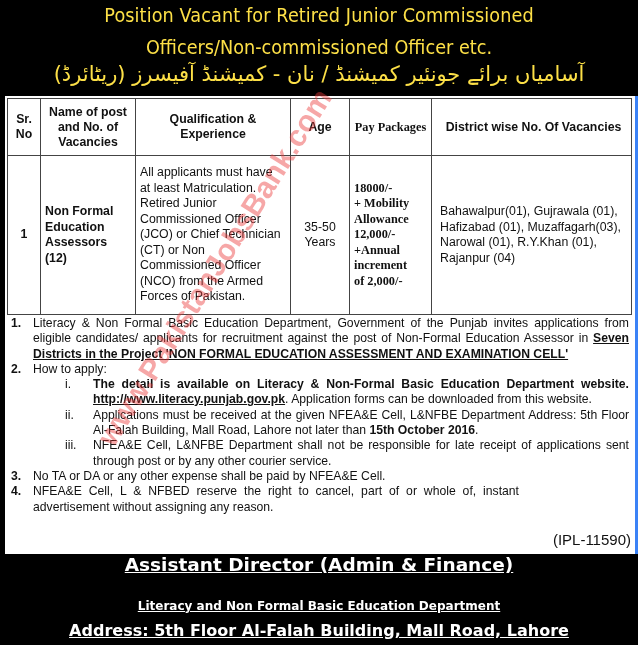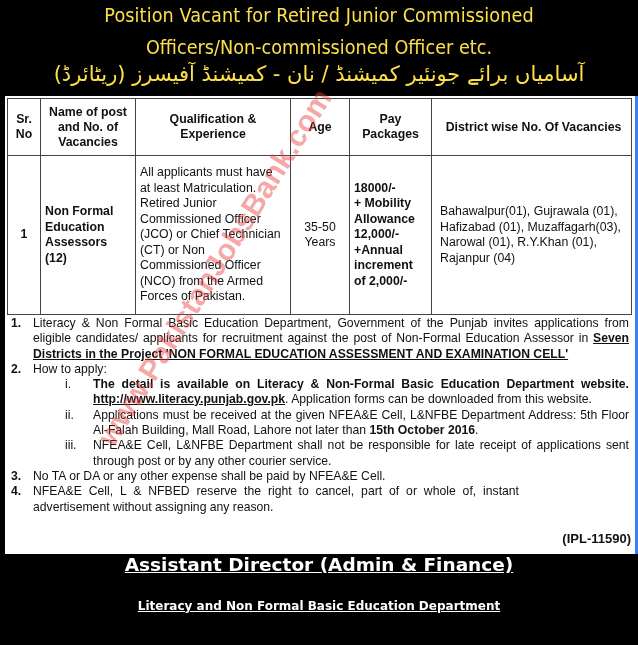--- a/index.html
+++ b/index.html
@@ -32,7 +32,7 @@
     .c-name { width: 86px; font-weight: bold; text-align: left; }
     .c-qual { width: 146px; text-align: justify; text-align-last: left; }
     .c-age { width: 50px; text-align: center; }
-    .c-pay { width: 73px; font-weight: bold; }
+    .c-pay { width: 73px; font-weight: bold; font-family: Liberation Serif, serif; }
     .c-dist { text-align: left; padding-left: 8px !important; }
     .qual-line { display: block; }
     .just { display: flex; justify-content: space-between; }

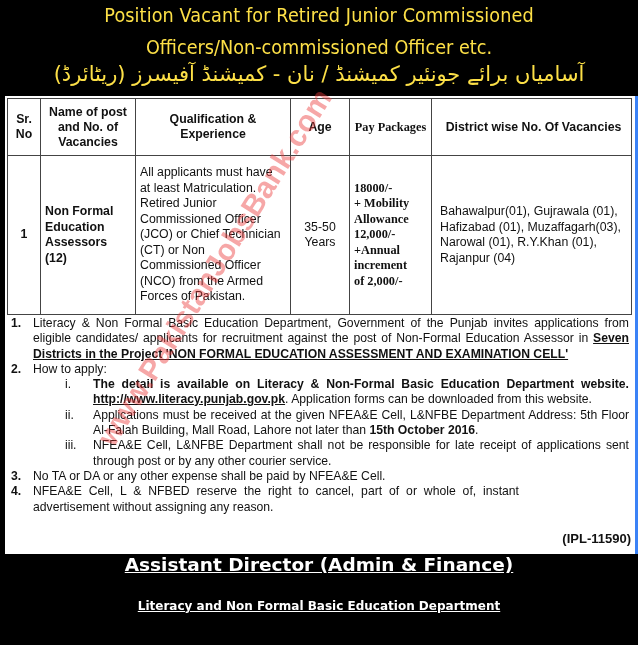--- a/index.html
+++ b/index.html
@@ -44,7 +44,7 @@
     .b { font-weight: bold; }
     .u { text-decoration: underline; }
     .jl { text-align: justify; }
-    .ipl { position: absolute; right: 4px; top: 435px; font-size: 13px; font-weight: bold; }
+    .ipl { position: absolute; right: 4px; top: 435px; font-size: 15px; font-weight: normal; }
     .footer {
       position: absolute; left: 0; top: 554px; width: 638px; height: 91px;
       background: #000; color: #fff; text-align: center; font-weight: bold;

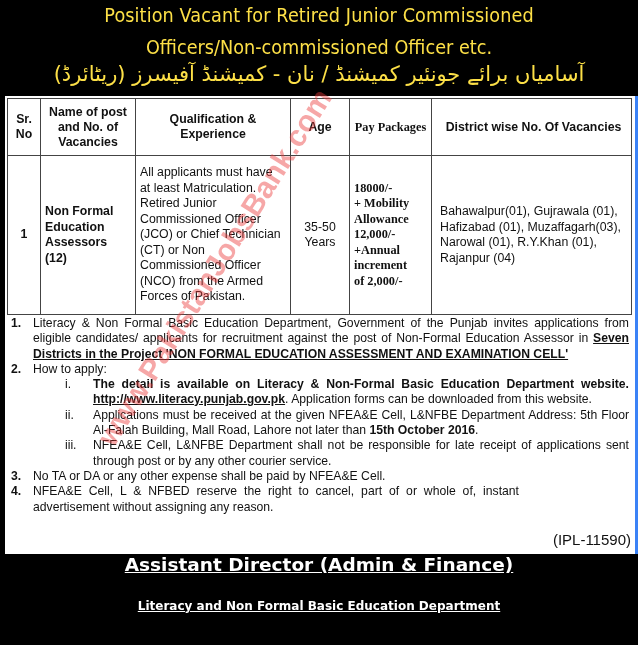--- a/index.html
+++ b/index.html
@@ -153,6 +153,7 @@
 <div class="footer">
   <div class="f1">Assistant Director (Admin &amp; Finance)</div>
   <div class="f3">Literacy and Non Formal Basic Education Department</div>
+  <div class="f4">Address: 5th Floor Al-Falah Building, Mall Road, Lahore</div>
 </div>
 
 </body></html>

